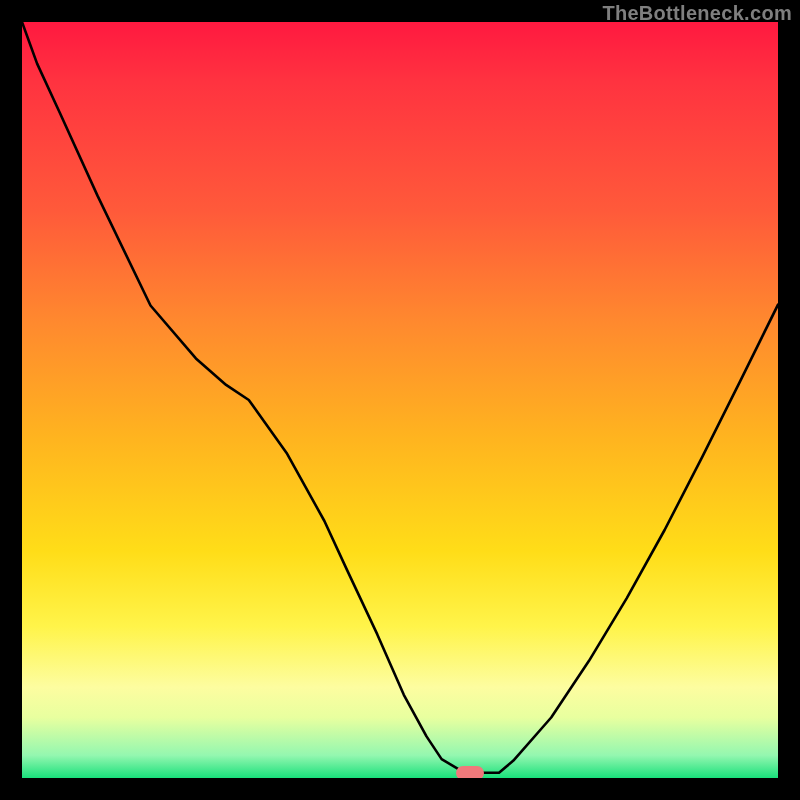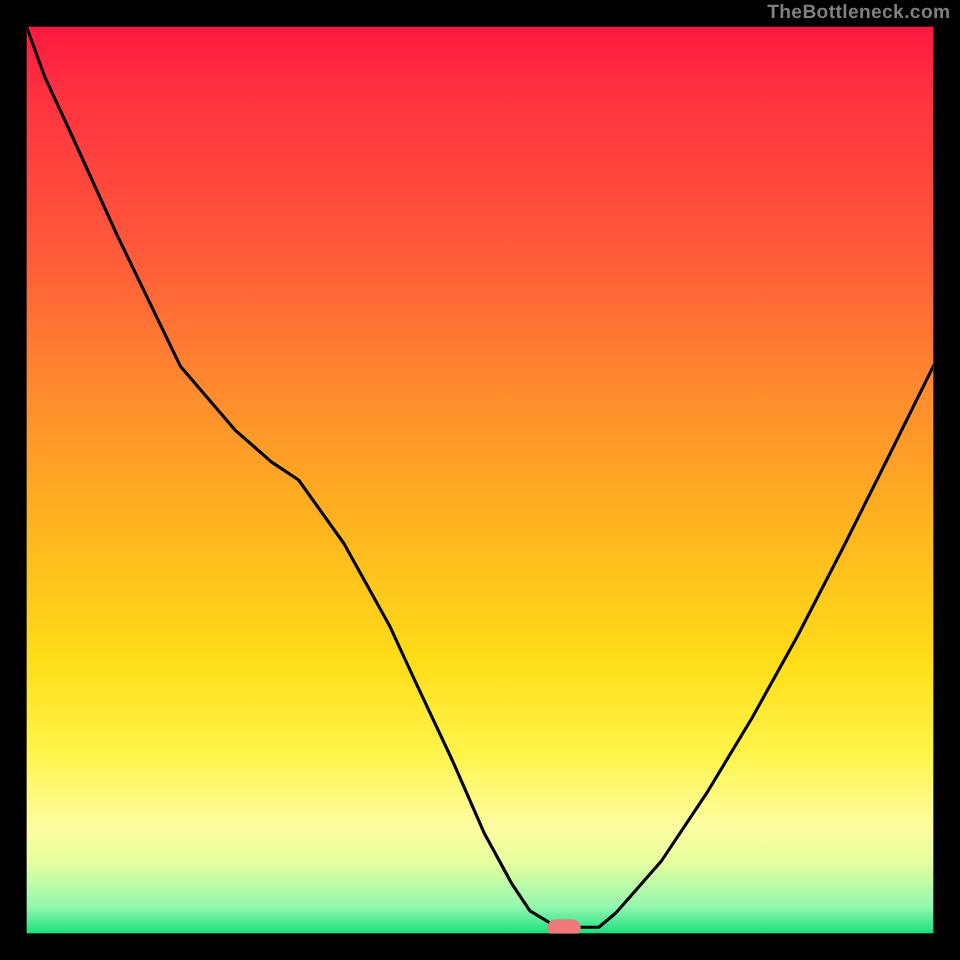--- a/index.html
+++ b/index.html
@@ -65,7 +65,7 @@
     top: 2px;
     right: 8px;
     font-family: Arial, Helvetica, sans-serif;
-    font-size: 16px;
+    font-size: 20px;
     font-weight: bold;
     color: #7f7f7f;
     letter-spacing: 0.3px;

